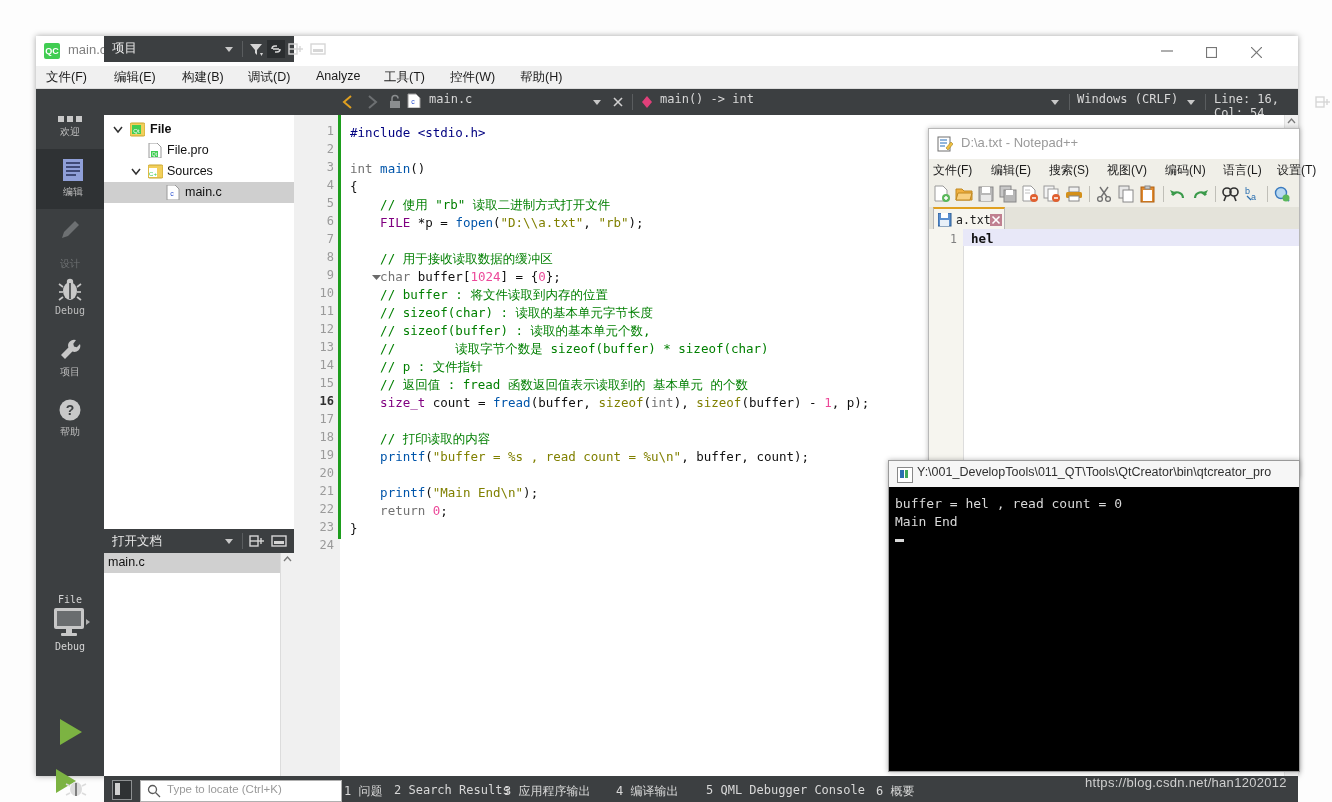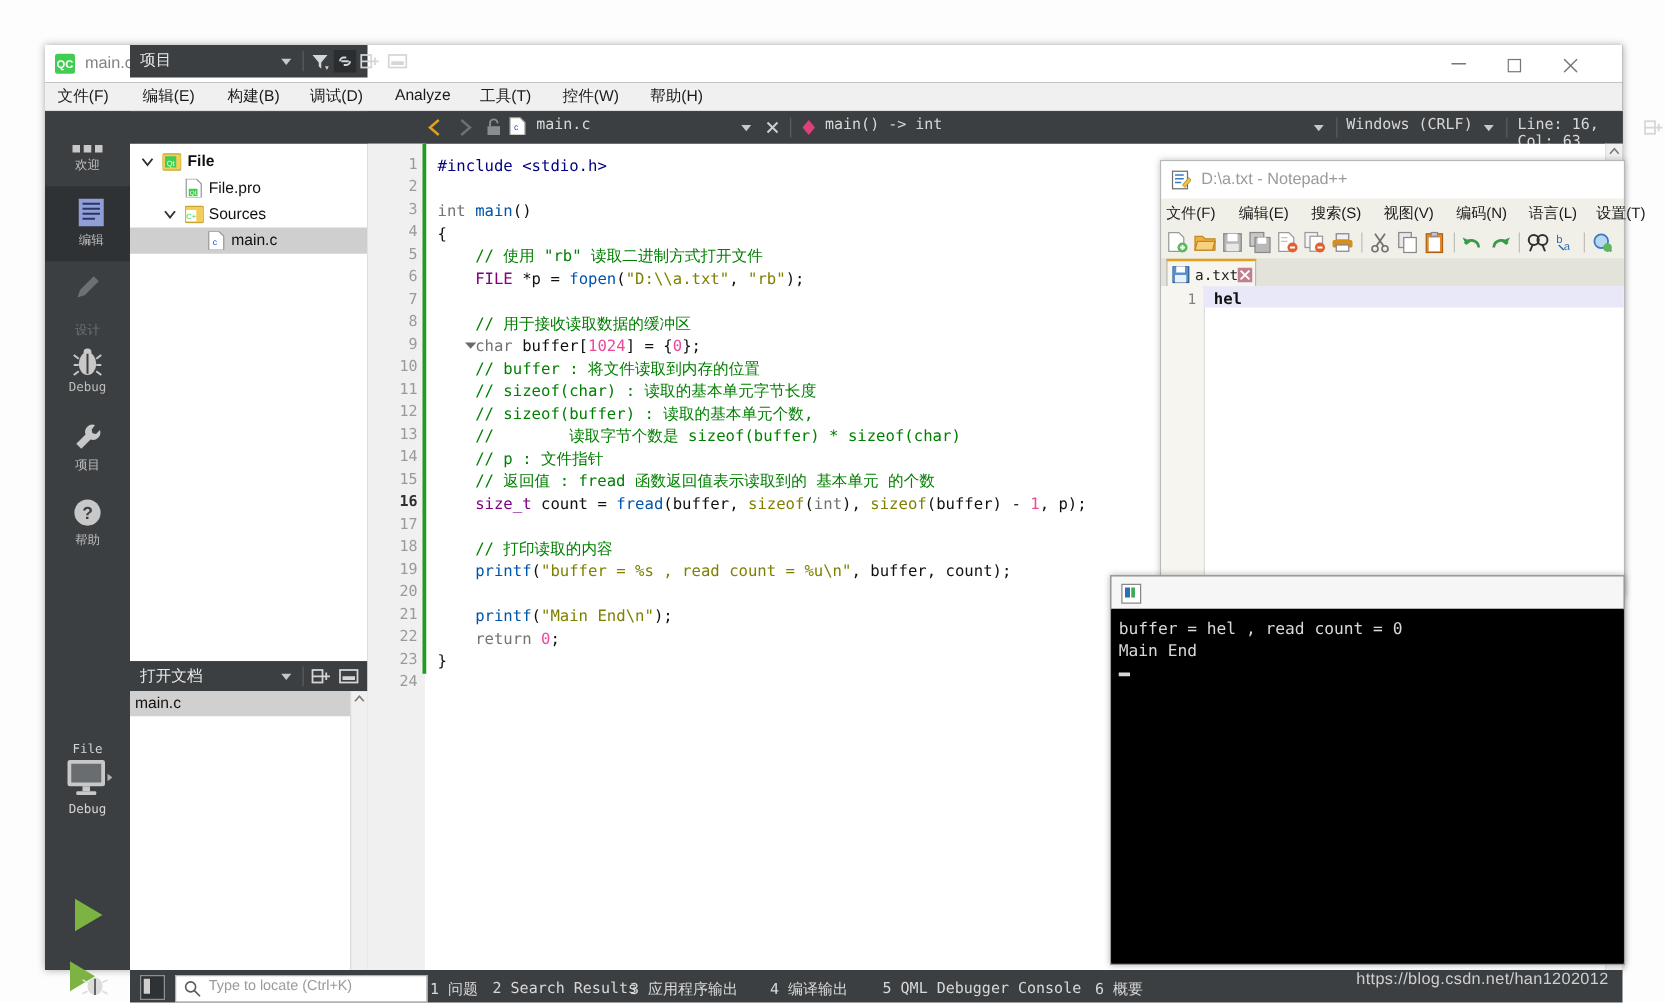--- a/index.html
+++ b/index.html
@@ -488,7 +488,7 @@
           </svg>
       </div>
       <div class="sep-v" style="left:911px"></div>
-      <div class="etb" style="left:920px">Line: 16, Col: 63</div>
+      <div class="etb" style="left:920px">Line: 16, Col: 54</div>
       <div class="tb-ico" style="left:1020px">
         <svg width="18" height="18">
             <rect x="2" y="4" width="8" height="10" fill="none" stroke="#d6d6d6" stroke-width="1.4"></rect>

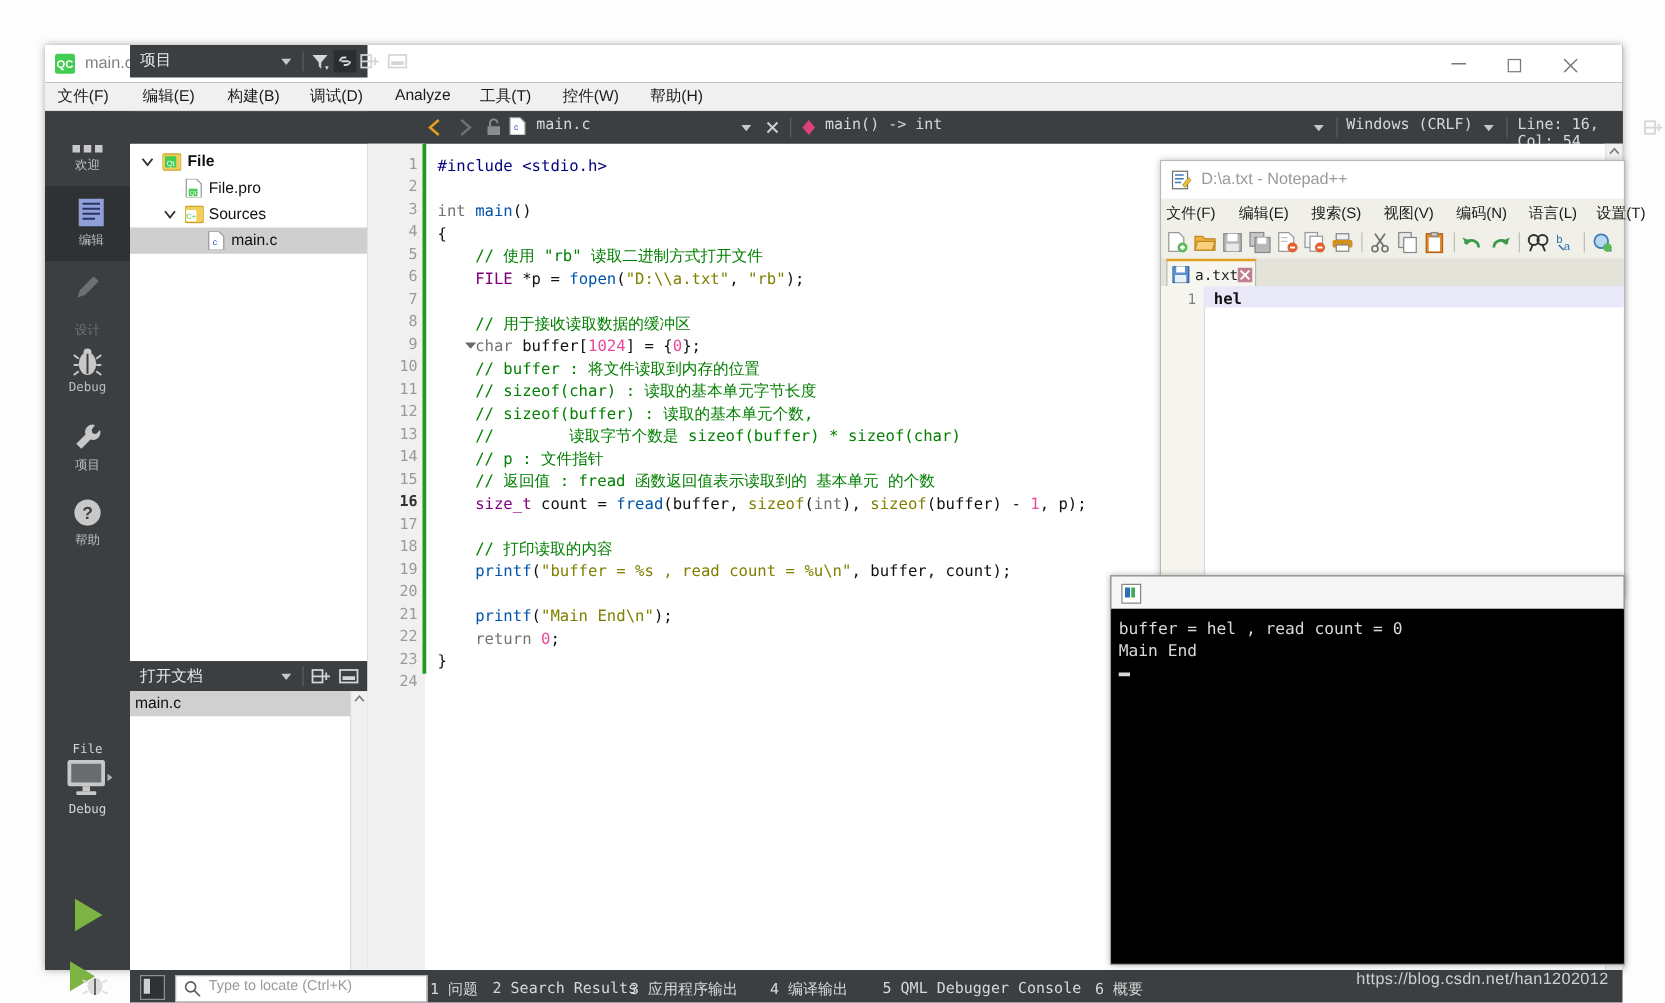--- a/index.html
+++ b/index.html
@@ -729,6 +729,7 @@
           <i></i>
           <b></b>
         </div>
+      <div id="con-ttext">Y:\001_DevelopTools\011_QT\Tools\QtCreator\bin\qtcreator_pro</div>
     </div>
     <div id="con-body">
       <div>buffer = hel , read count = 0</div>

